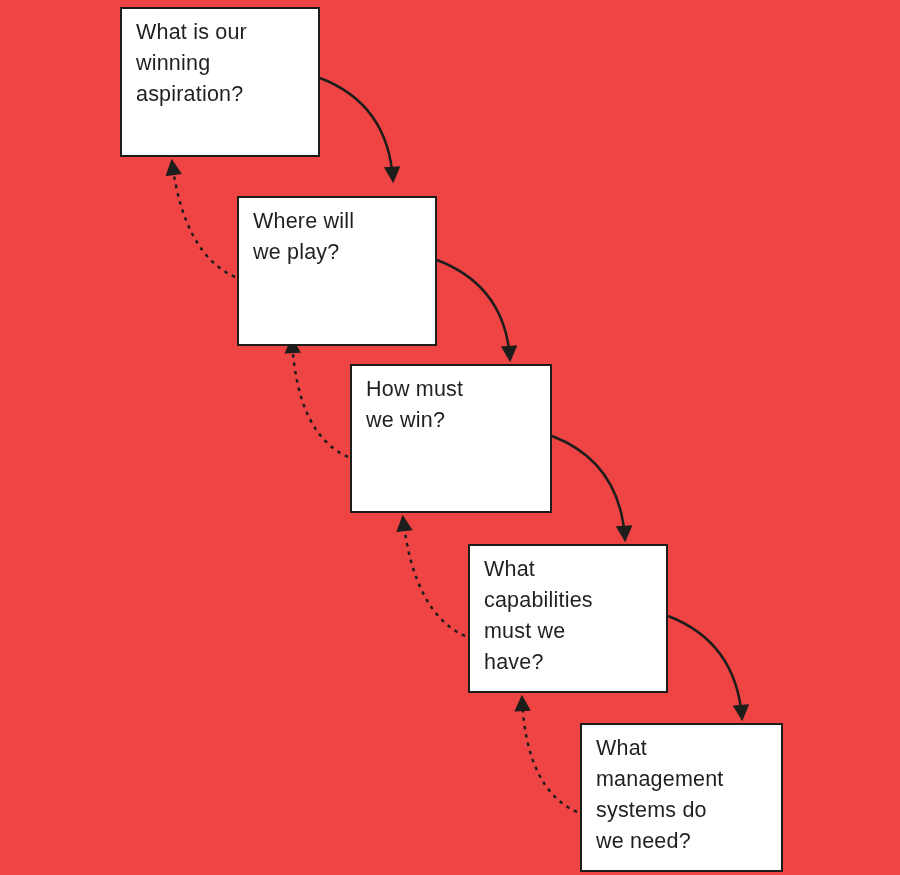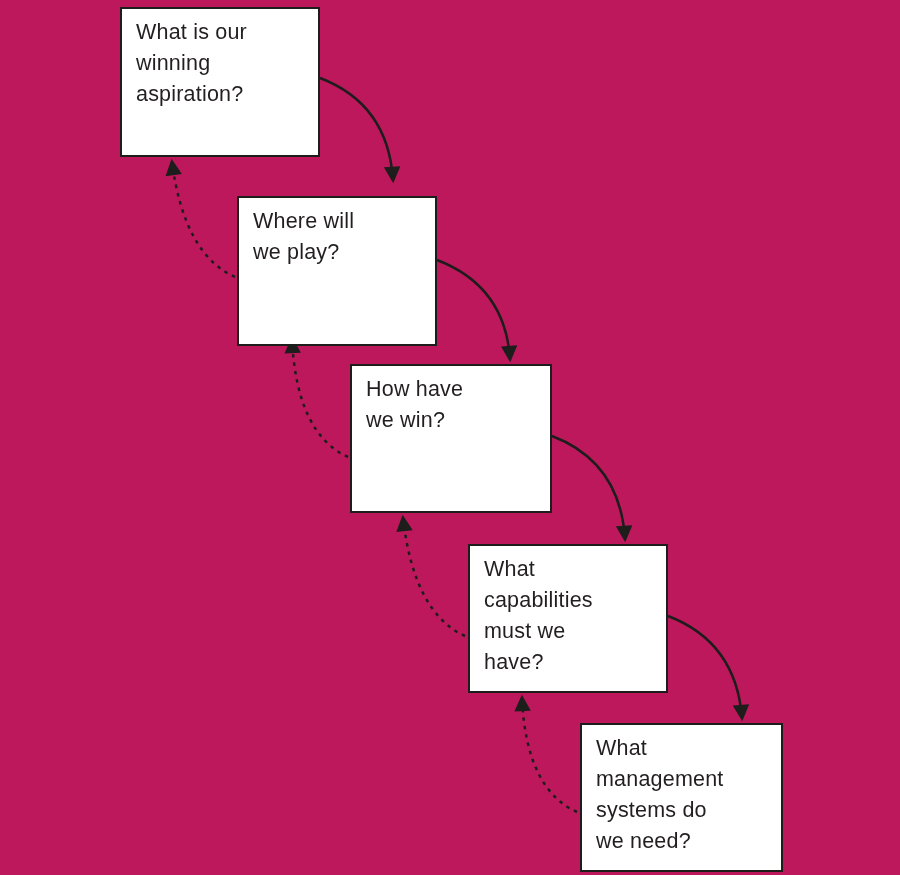--- a/index.html
+++ b/index.html
@@ -11,7 +11,7 @@
     position: relative;
     width: 900px;
     height: 875px;
-    background: #be185d;
+    background: #ef4444;
     font-family: "Liberation Sans", sans-serif;
     overflow: hidden;
   }

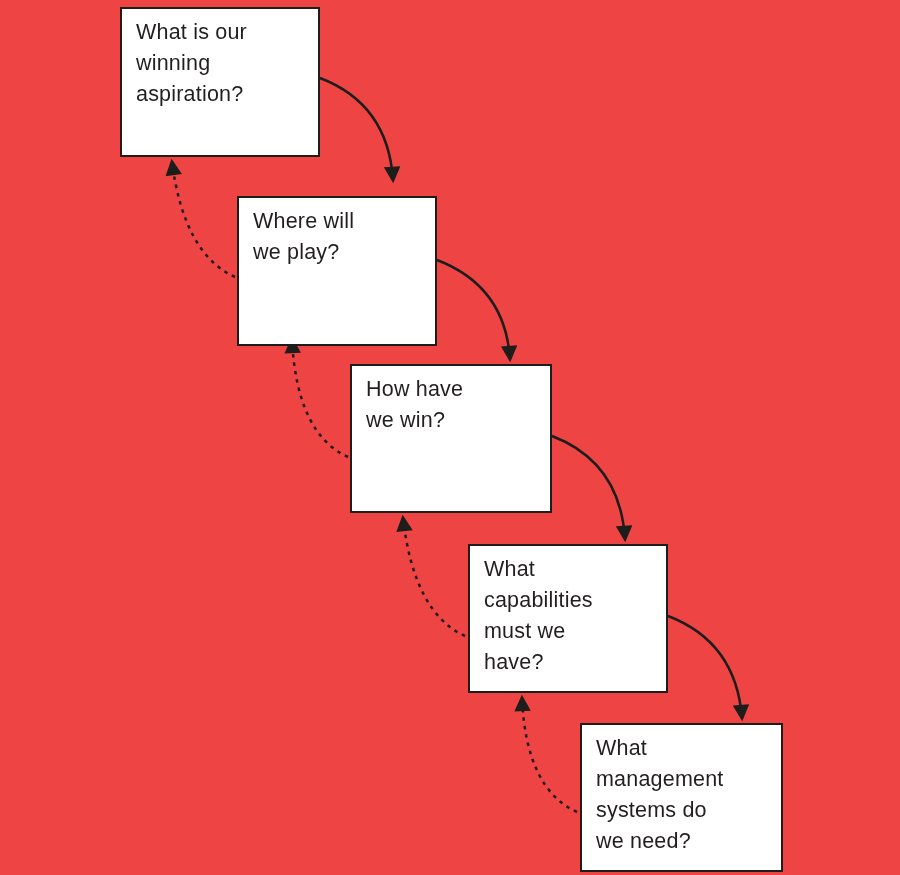--- a/index.html
+++ b/index.html
@@ -78,7 +78,7 @@
   </div>
 
   <div class="box b3">
-    <span class="box-text">How have
+    <span class="box-text">How must
 we win?</span>
   </div>
 

